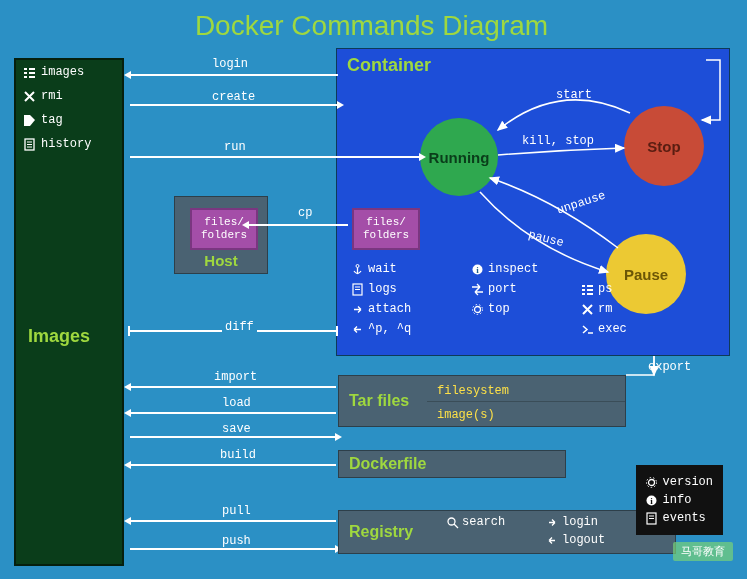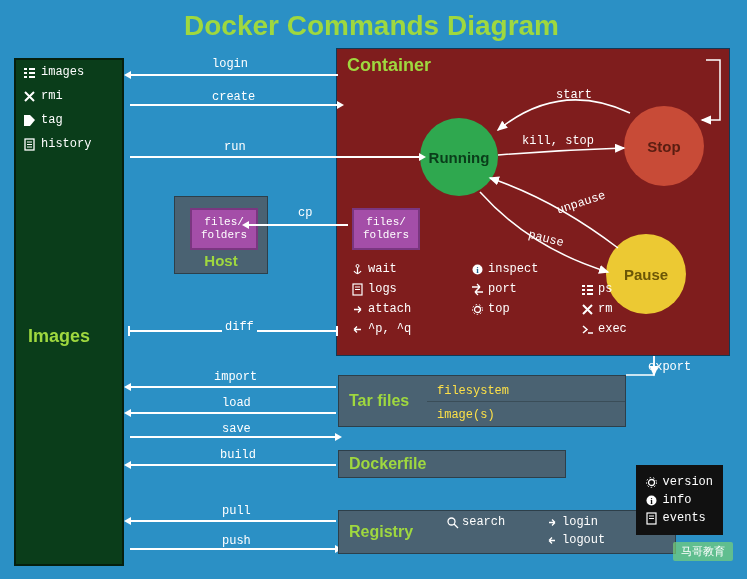--- a/index.html
+++ b/index.html
@@ -15,7 +15,7 @@
   .title {
     color: #9fd83f;
     font-size: 28px;
-    font-weight: bold;
+    font-weight: normal;
     text-align: center;
     padding: 10px 4px 5px 0;
     font-family: Arial, sans-serif;

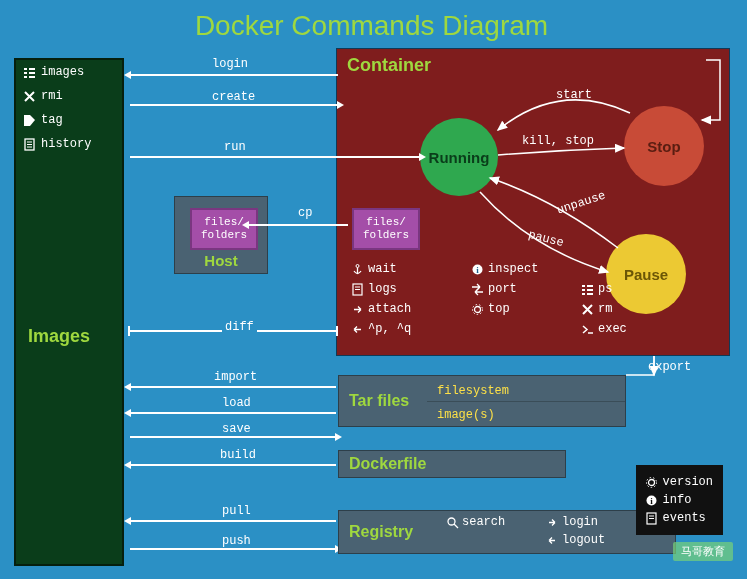--- a/index.html
+++ b/index.html
@@ -53,7 +53,7 @@
     top: 48px;
     width: 394px;
     height: 308px;
-    background: #7f1d1d;
+    background: #1d4ed8;
     border: 1px solid #0e3a58;
     box-sizing: border-box;
   }

